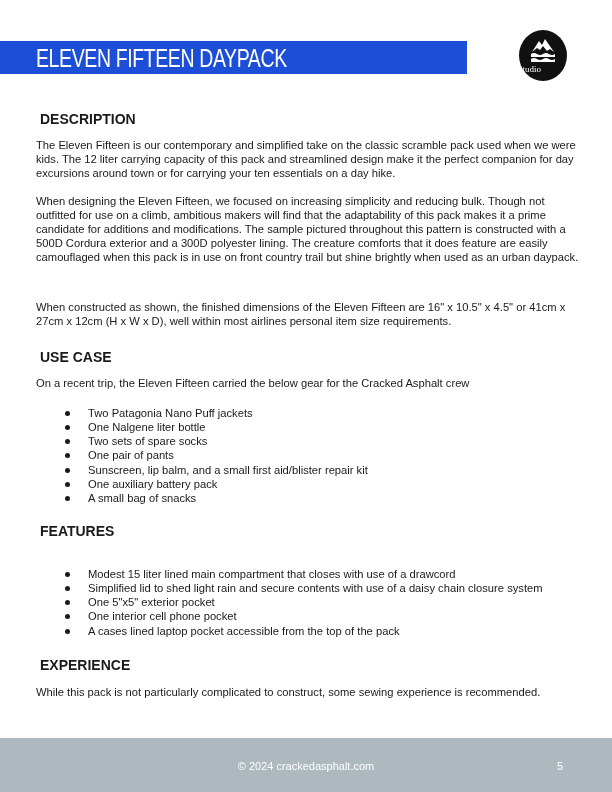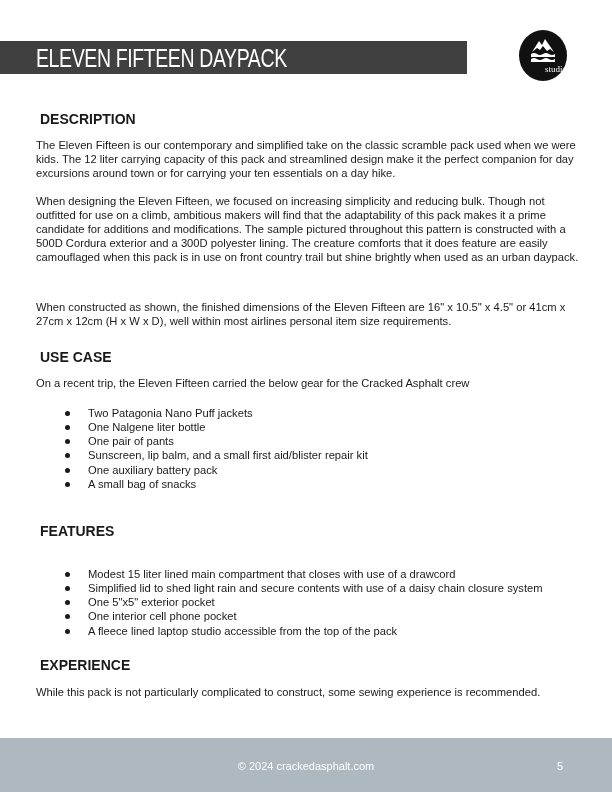--- a/index.html
+++ b/index.html
@@ -11,7 +11,7 @@
   }
   .title-bar {
     position: absolute; left: 0; top: 41px; width: 467px; height: 33px;
-    background: #404040;
+    background: #1d4ed8;
   }
   .title-text {
     position: absolute; left: 36px; top: 2px;

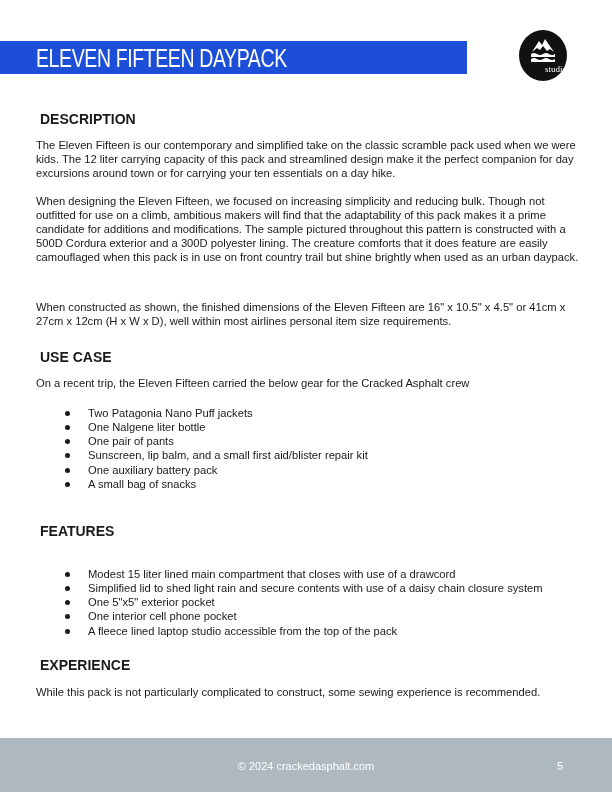--- a/index.html
+++ b/index.html
@@ -27,7 +27,7 @@
   }
   .logo svg { position: absolute; left: 0; top: 0; }
   .logo-text {
-    position: absolute; left: 0; width: 48px; top: 34px; text-align: right;
+    position: absolute; left: 0; width: 48px; top: 34px; text-align: left;
     font-family: "Liberation Serif", serif; font-size: 9px; color: #ffffff; line-height: 10px;
   }
   .content {

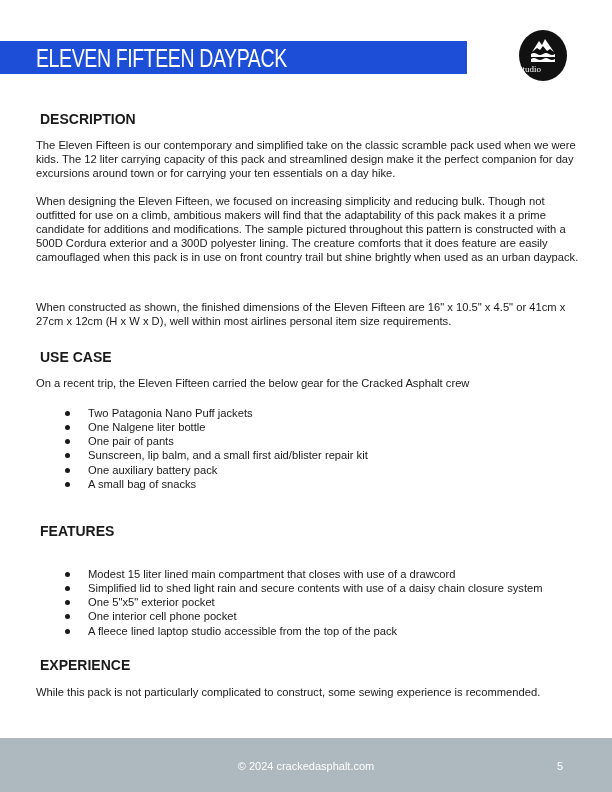--- a/index.html
+++ b/index.html
@@ -84,6 +84,7 @@
   <ul class="abs" style="top:282px; width:545px">
     <li>Two Patagonia Nano Puff jackets</li>
     <li>One Nalgene liter bottle</li>
+    <li>Two sets of spare socks</li>
     <li>One pair of pants</li>
     <li>Sunscreen, lip balm, and a small first aid/blister repair kit</li>
     <li>One auxiliary battery pack</li>

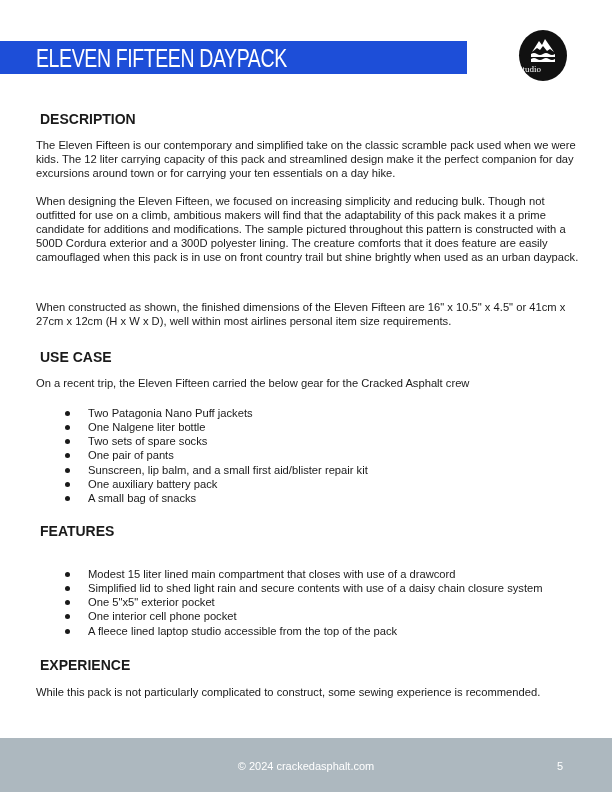--- a/index.html
+++ b/index.html
@@ -97,7 +97,7 @@
     <li>Simplified lid to shed light rain and secure contents with use of a daisy chain closure system</li>
     <li>One 5"x5" exterior pocket</li>
     <li>One interior cell phone pocket</li>
-    <li>A fleece lined laptop studio accessible from the top of the pack</li>
+    <li>A cases lined laptop pocket accessible from the top of the pack</li>
   </ul>
 
   <h2 class="abs" style="top:546px">EXPERIENCE</h2>

